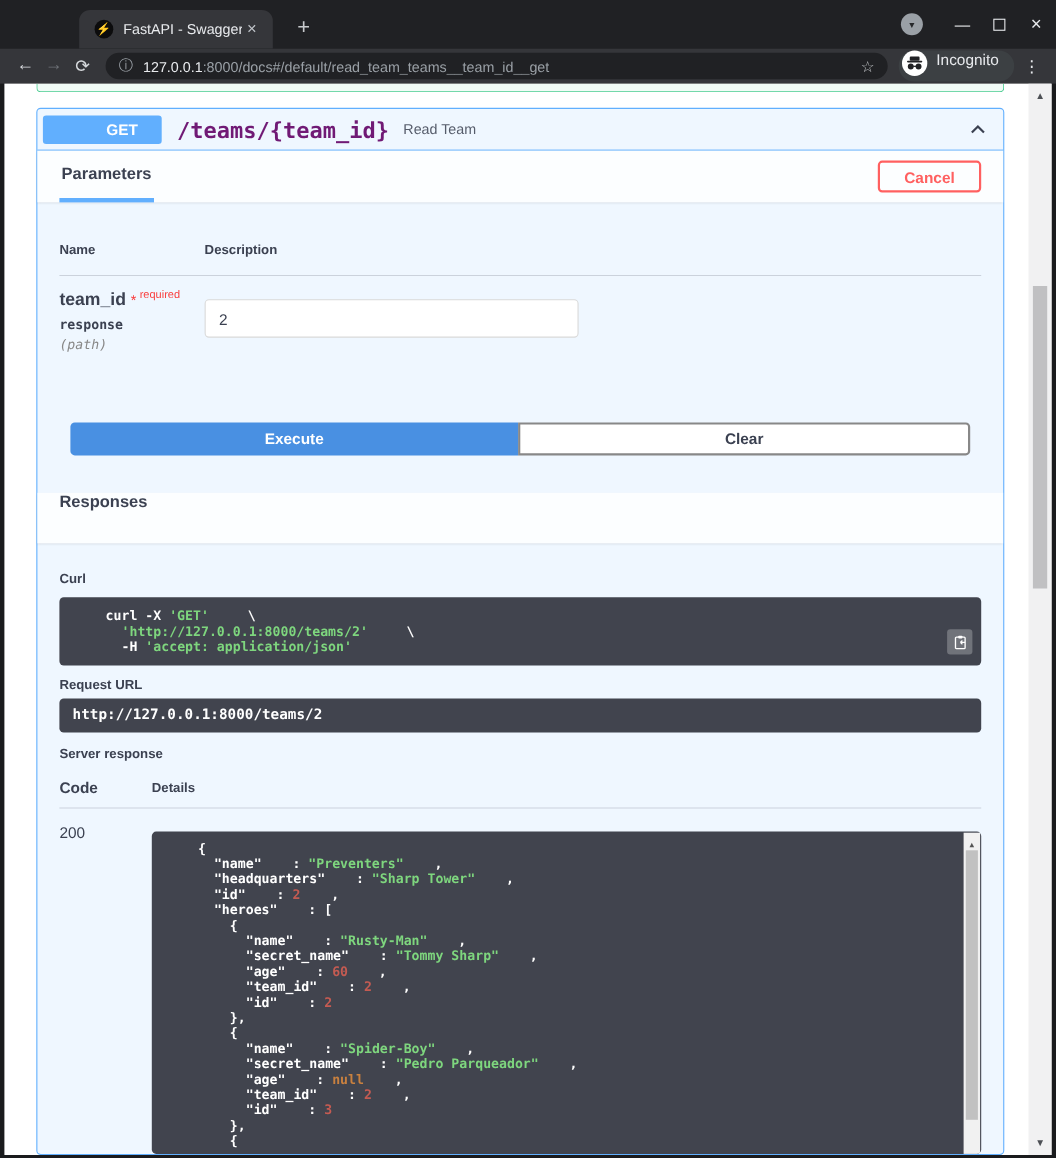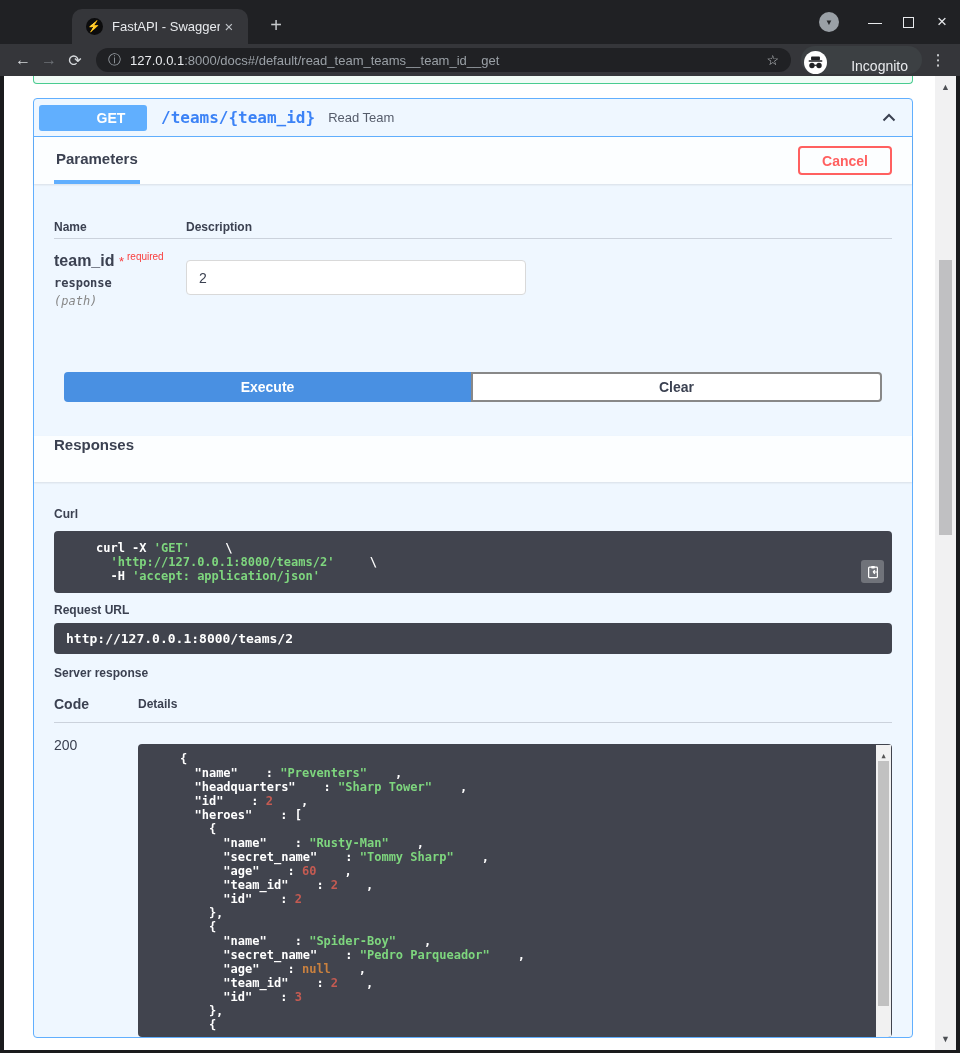--- a/index.html
+++ b/index.html
@@ -39,8 +39,8 @@
   .url-host { color:#e8eaed; }
   .url-rest { color:#9aa0a6; }
   .star-ic { color:#c6c9cc; font-size:14px; margin-left:8px; flex:none; }
-  .incog-badge { height:28px; border-radius:14px; background:#3c4043; display:flex; align-items:flex-end;
-                 padding:0 14px 0 3px; flex:none;gap:16px; }
+  .incog-badge { height:28px; border-radius:14px; background:#3c4043; display:flex; align-items:flex-start;
+                 padding:0 14px 0 3px; flex:none; }
   .incog-circle { width:23px; height:23px; border-radius:50%; background:#fff; display:flex;
                   align-items:center; justify-content:center; margin-right:8px; }
   .incog-label { color:#e8eaed; font-size:14px; }

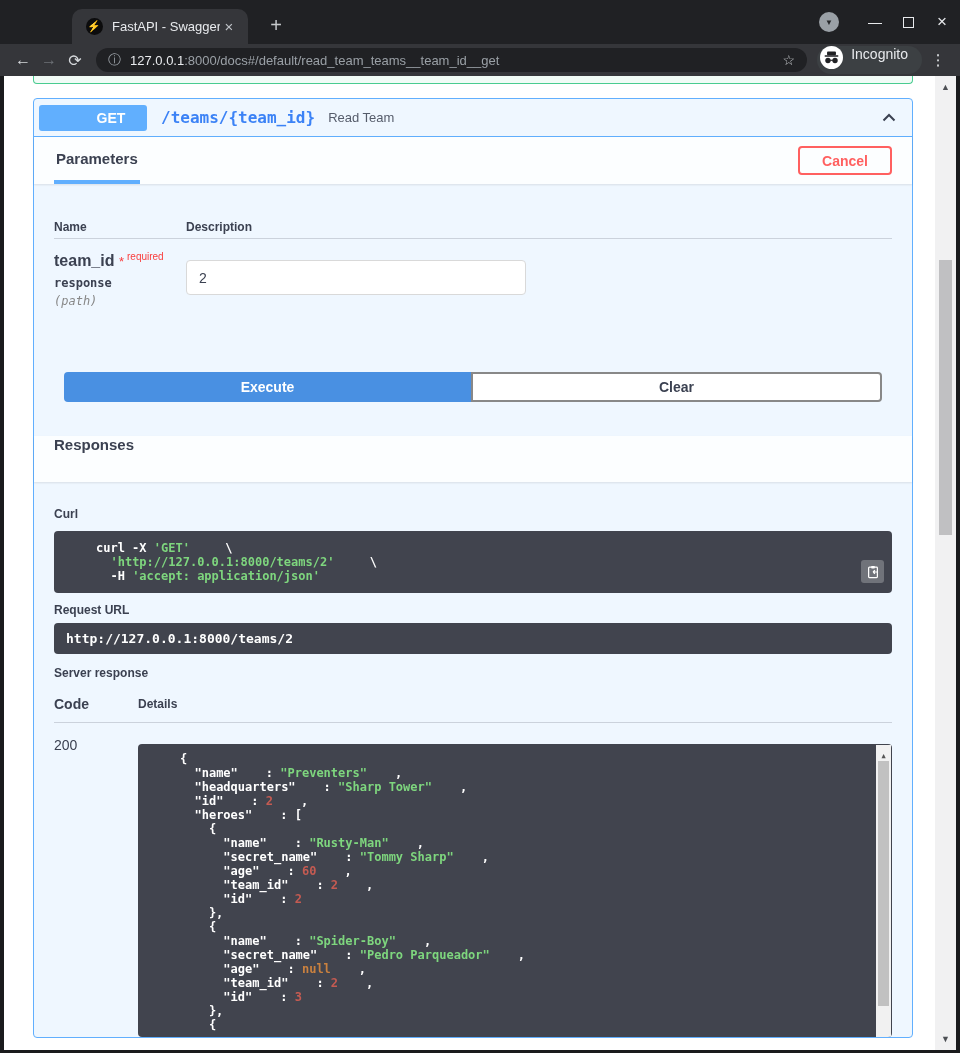--- a/index.html
+++ b/index.html
@@ -61,7 +61,7 @@
                 border-bottom:1px solid #61affe; }
   .method-badge { width:108px; height:26px; background:#61affe; color:#fff; border-radius:3px;
                   font-size:14px; font-weight:700; display:flex; align-items:center; justify-content:center;padding-left:36px; }
-  .op-path { margin-left:14px; font-size:16px; font-weight:700; color:#3b82f6; }
+  .op-path { margin-left:14px; font-size:20px; font-weight:700; color:#701a75; }
   .op-desc { margin-left:13px; font-size:13px; color:#3b4151; opacity:.85; }
   .chevron { margin-left:auto; margin-right:4px; display:flex; }
 

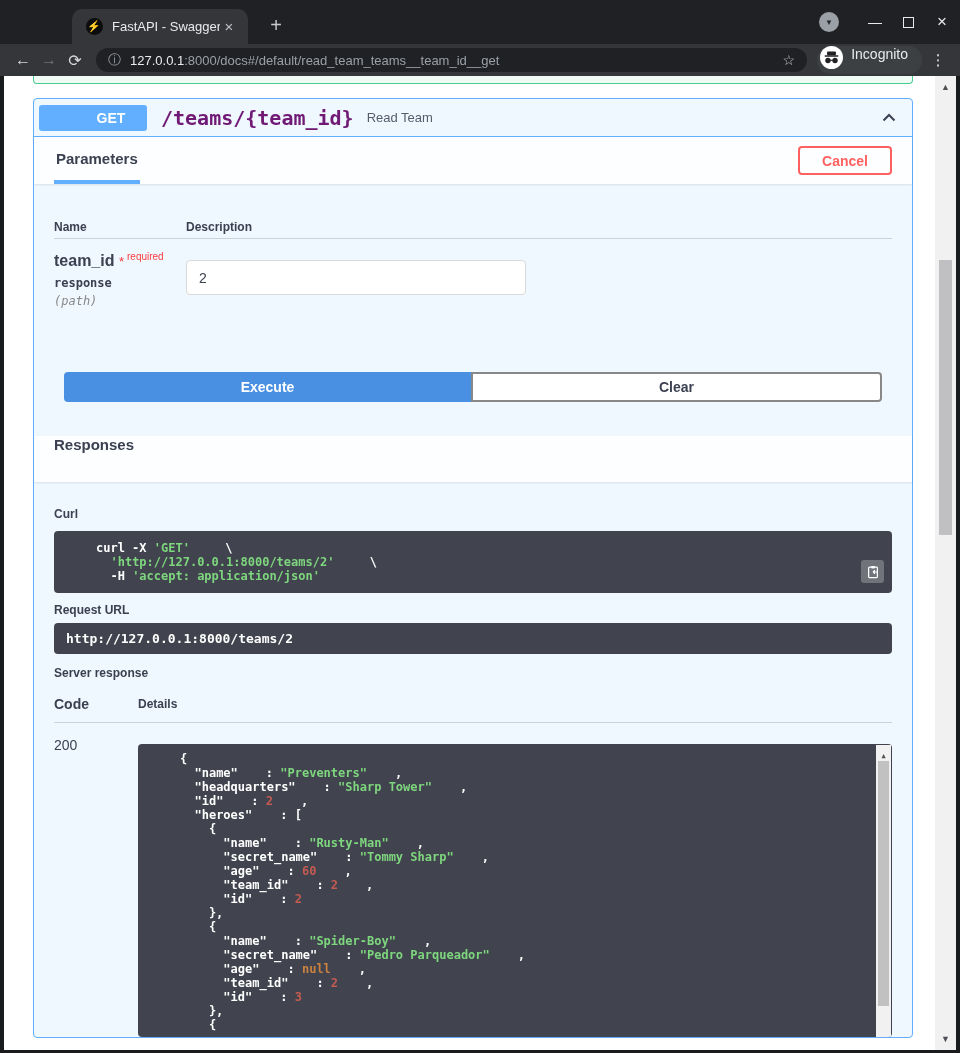--- a/index.html
+++ b/index.html
@@ -74,7 +74,7 @@
                 display:flex; align-items:center; justify-content:center; }
 
   .params-section { padding:36px 20px 34px 20px; }
-  .thead { display:flex; border-bottom:1px solid rgba(59,65,81,.2); padding-bottom:4px; }
+  .thead { display:flex; border-bottom:1px solid rgba(59,65,81,.2); padding-bottom:16px; }
   .th { font-size:12px; font-weight:700; color:#3b4151; }
   .col-name { width:132px; flex:none; }
   .param-row { display:flex; padding-top:12px; }

